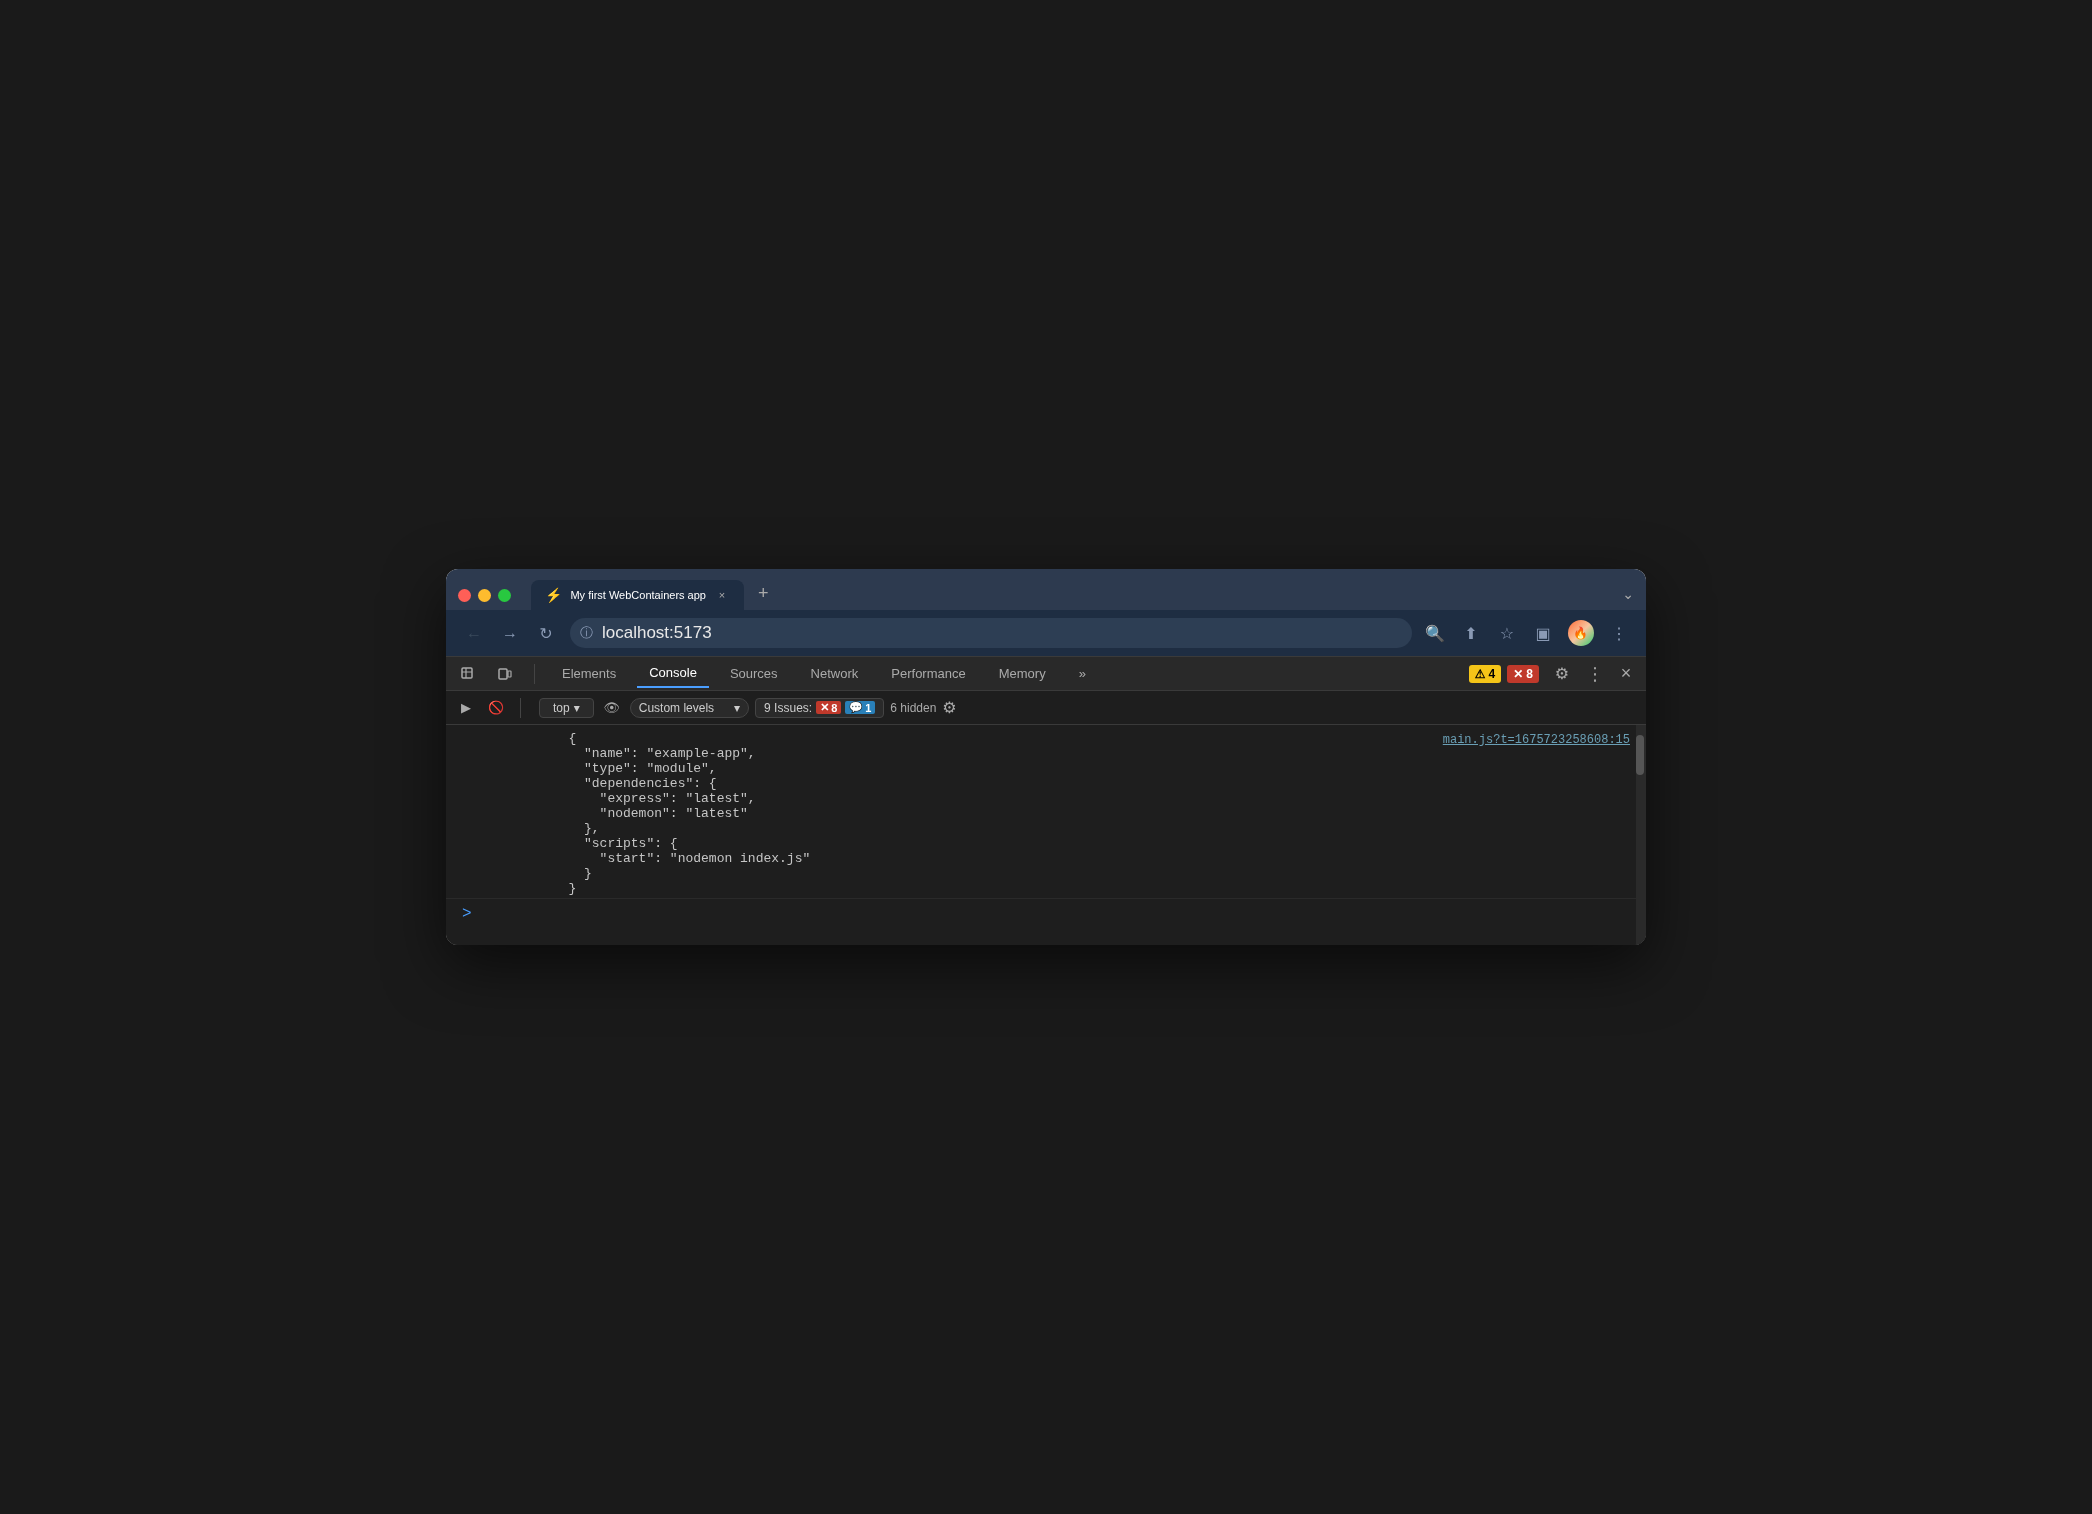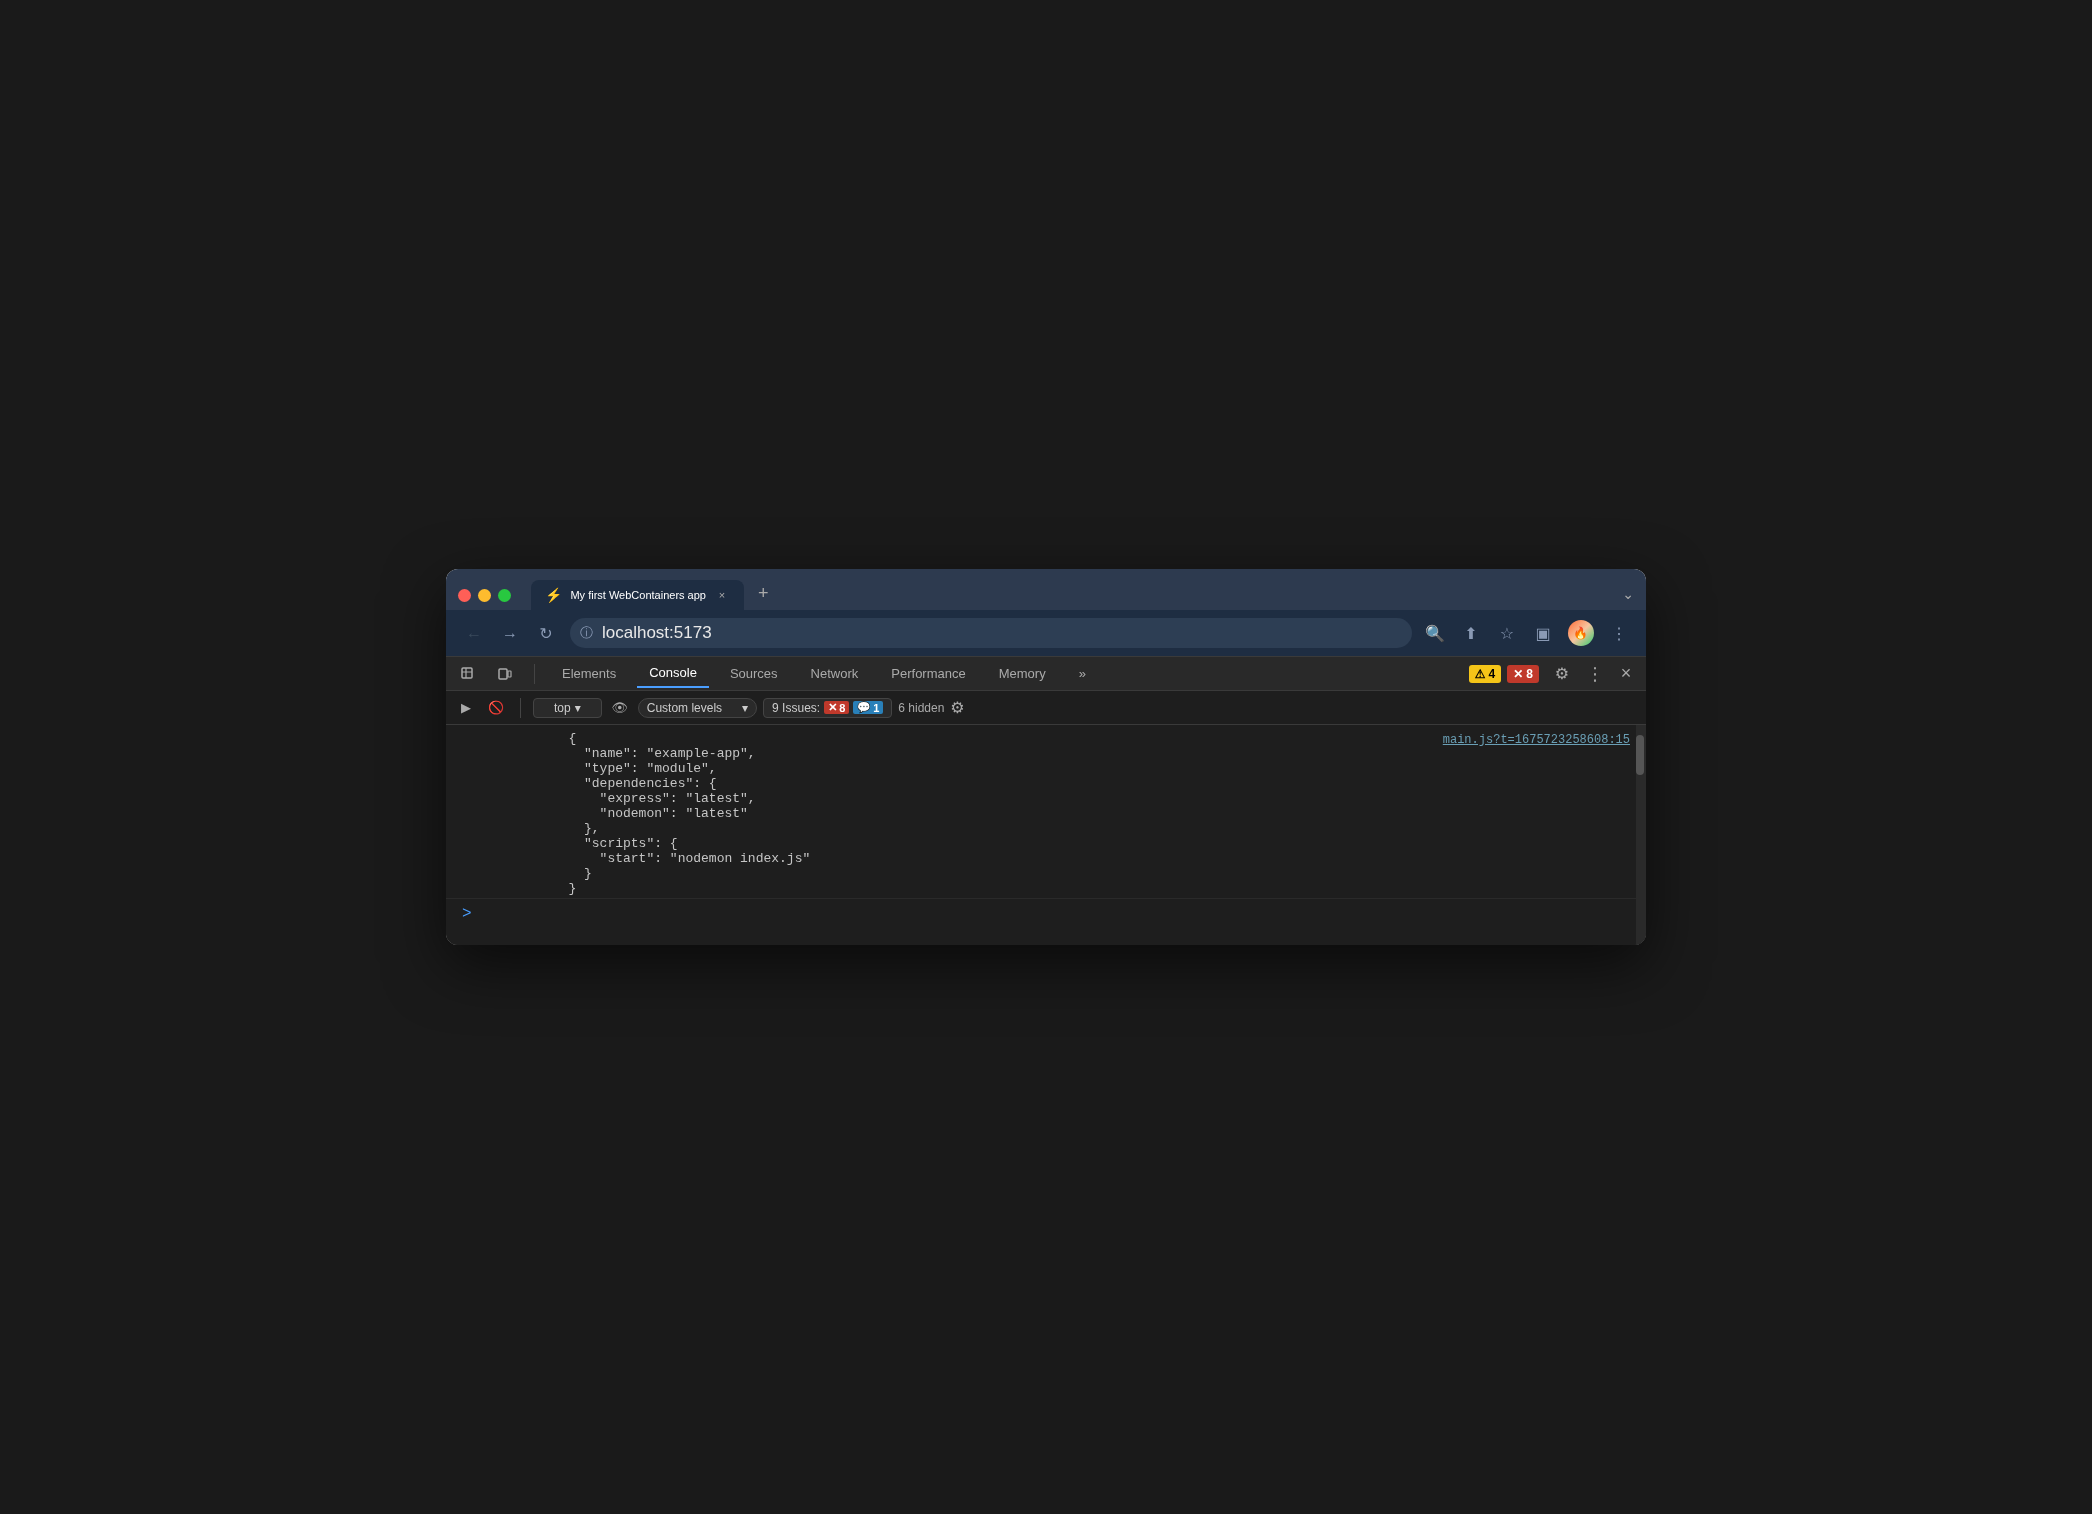--- a/index.html
+++ b/index.html
@@ -323,11 +323,12 @@
       border-radius: 4px;
       color: #ccc;
       font-size: 12px;
-      padding: 2px 20px;
+      padding: 2px 13px;
       display: flex;
       align-items: center;
       gap: 4px;
       cursor: pointer;
+      margin-left: 6px;
     }
     .filter-input {
       flex: 1;

